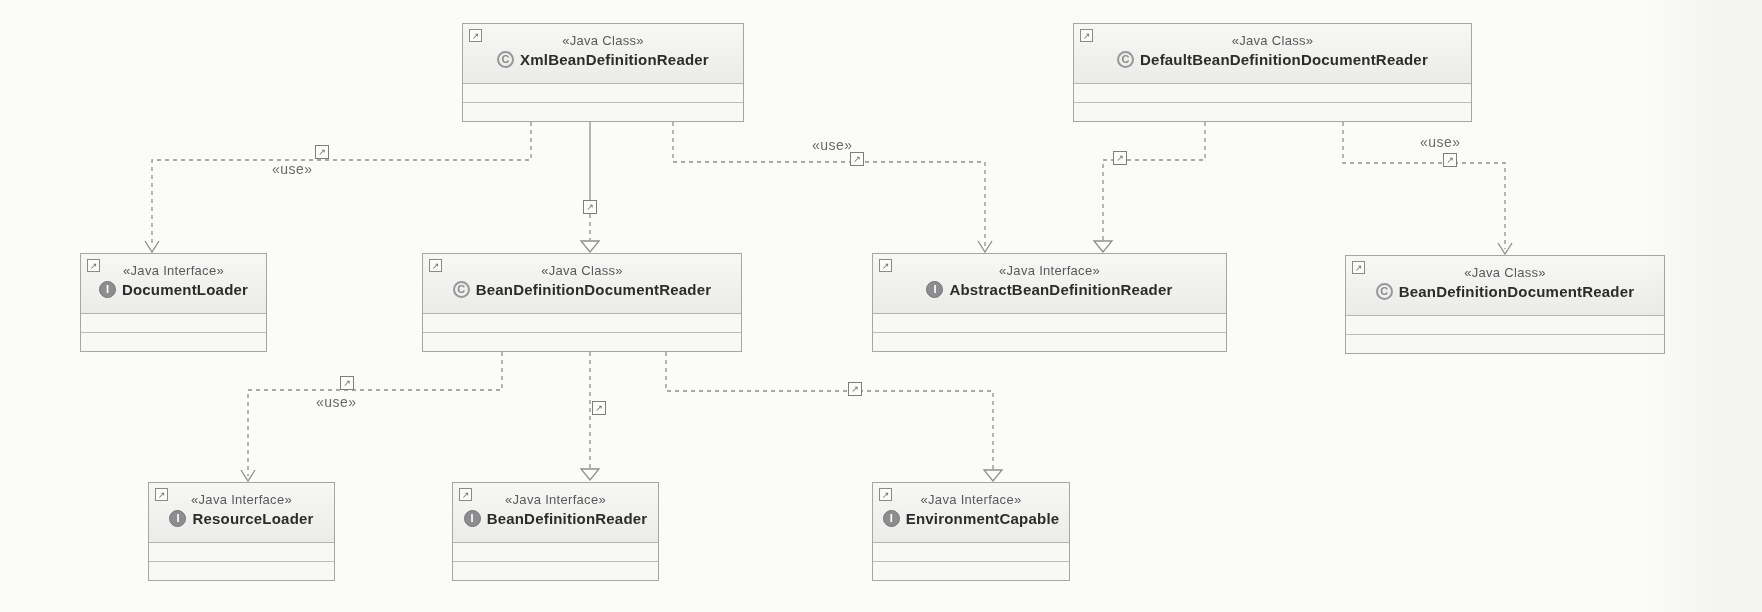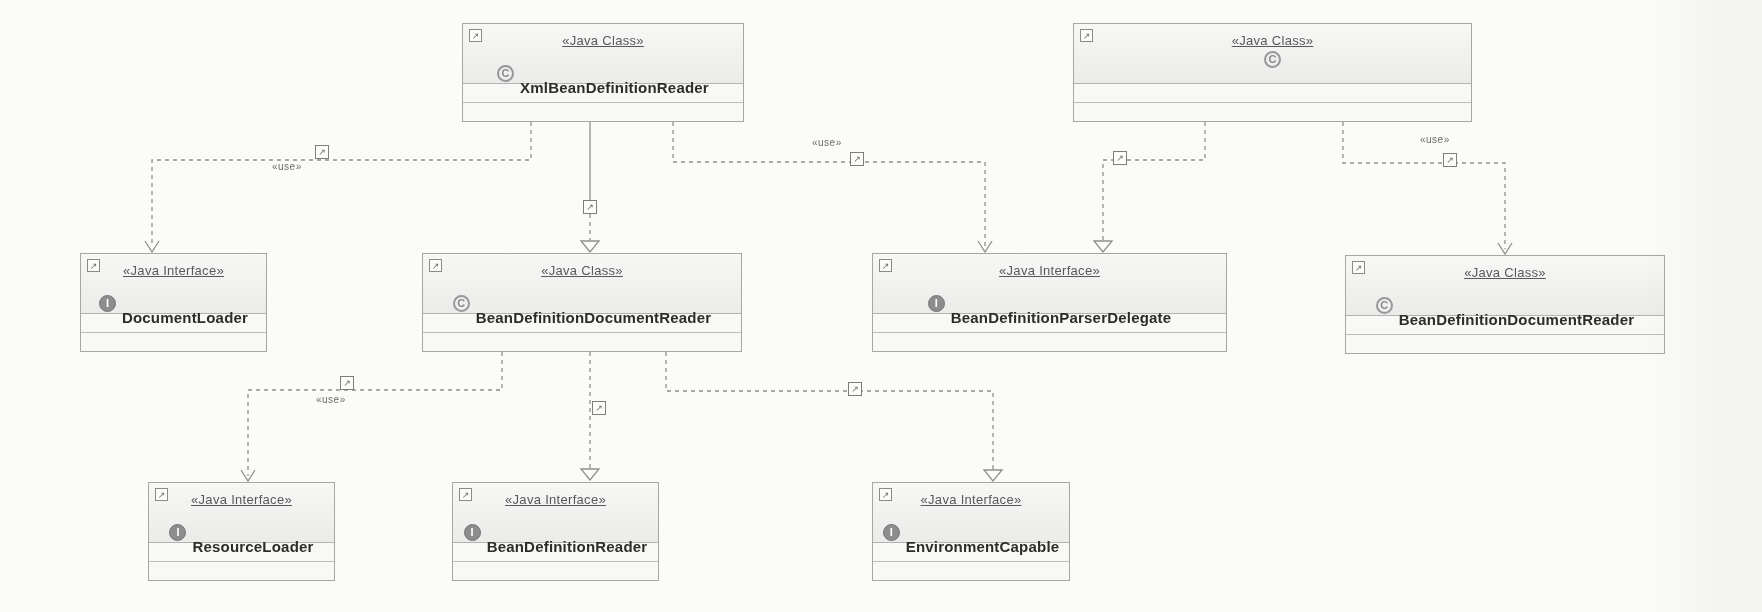--- a/index.html
+++ b/index.html
@@ -29,7 +29,6 @@
     font-size:13px;
     color:#59595a;
     letter-spacing:0.3px;
-    text-decoration:underline;
   }
   .name-row{
     margin-top:3px;

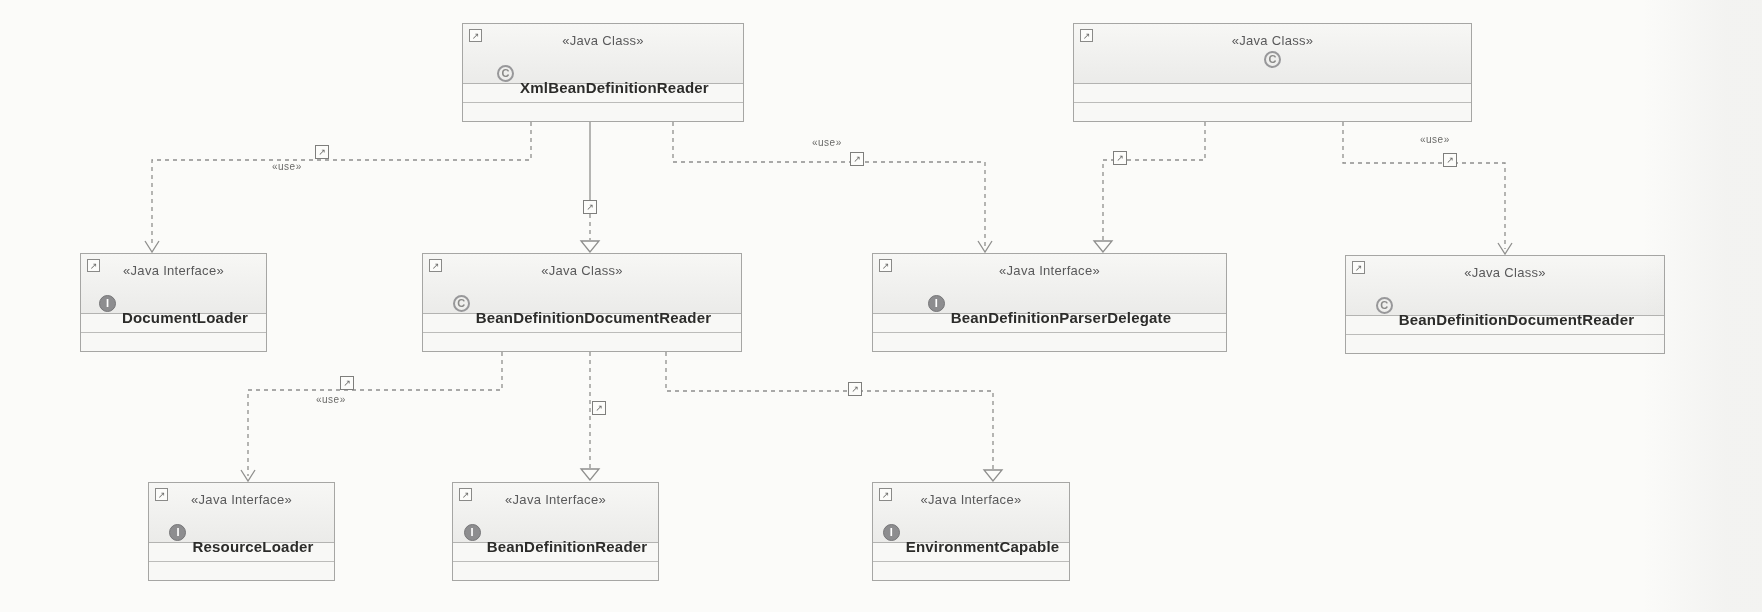--- a/index.html
+++ b/index.html
@@ -35,7 +35,7 @@
     display:flex;align-items:center;justify-content:center;gap:6px;
   }
   .node-name{
-    font-size:15px;font-weight:bold;color:#2c2c2a;letter-spacing:0.2px;margin-top:28px;
+    font-size:15px;font-weight:bold;color:#2c2c2a;letter-spacing:0.2px;
   }
   .badge{
     display:inline-flex;align-items:center;justify-content:center;

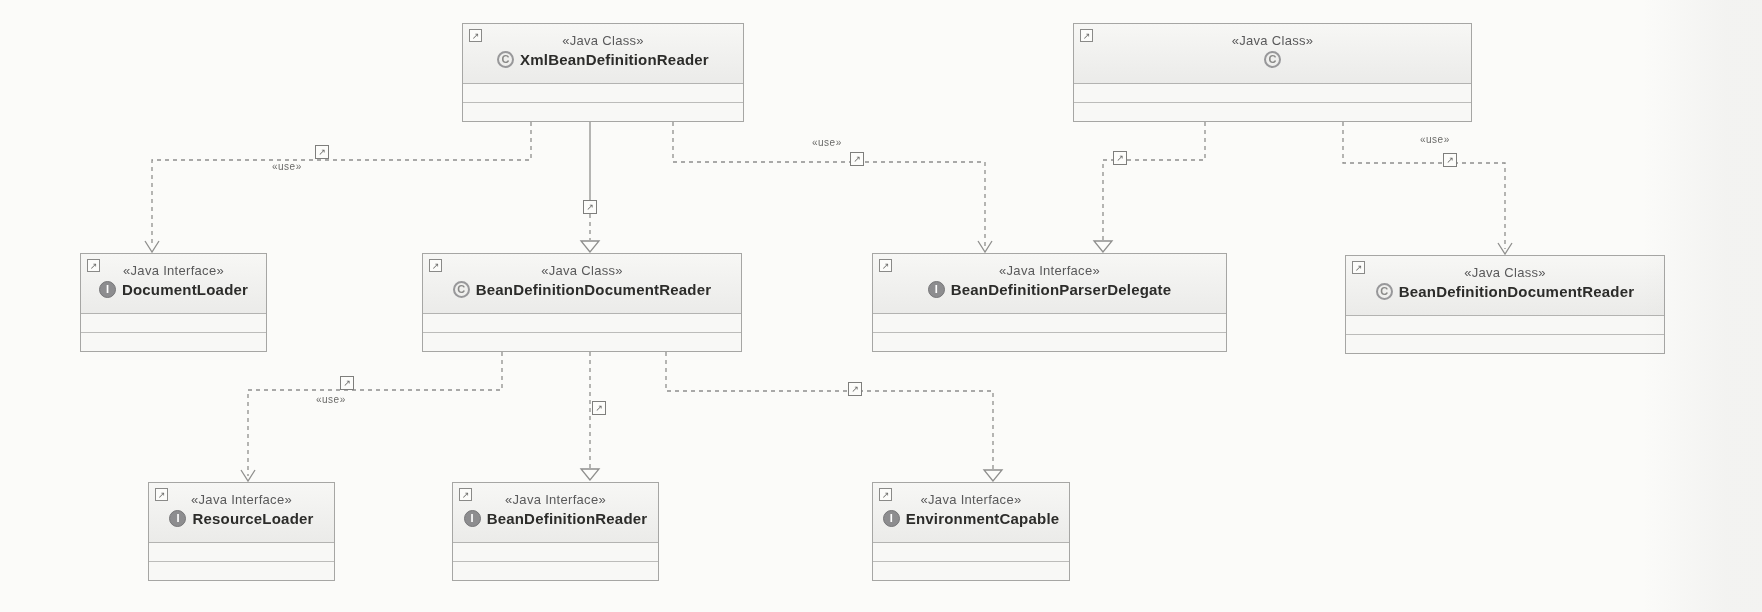--- a/index.html
+++ b/index.html
@@ -141,6 +141,7 @@
       <div class="stereo">«Java Class»</div>
       <div class="name-row">
         <span class="badge class">C</span>
+        <span class="node-name">DefaultBeanDefinitionDocumentReader</span>
       </div>
     </div>
     <div class="comp first"></div>

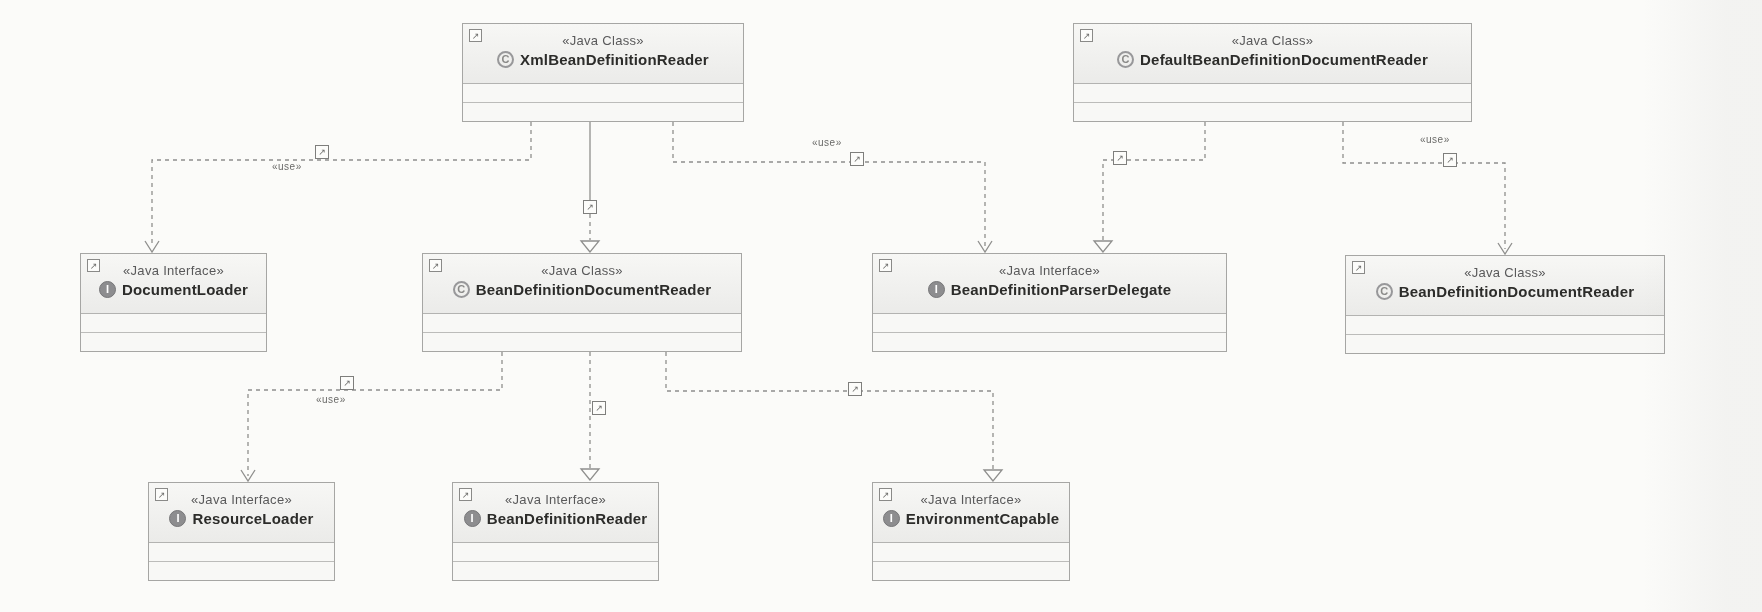--- a/index.html
+++ b/index.html
@@ -69,7 +69,7 @@
   }
   .use-label{
     position:absolute;
-    font-size:10px;color:#6a6a68;letter-spacing:0.5px;
+    font-size:14px;color:#6a6a68;letter-spacing:0.5px;
   }
   svg.edges{position:absolute;left:0;top:0;}
 </style>

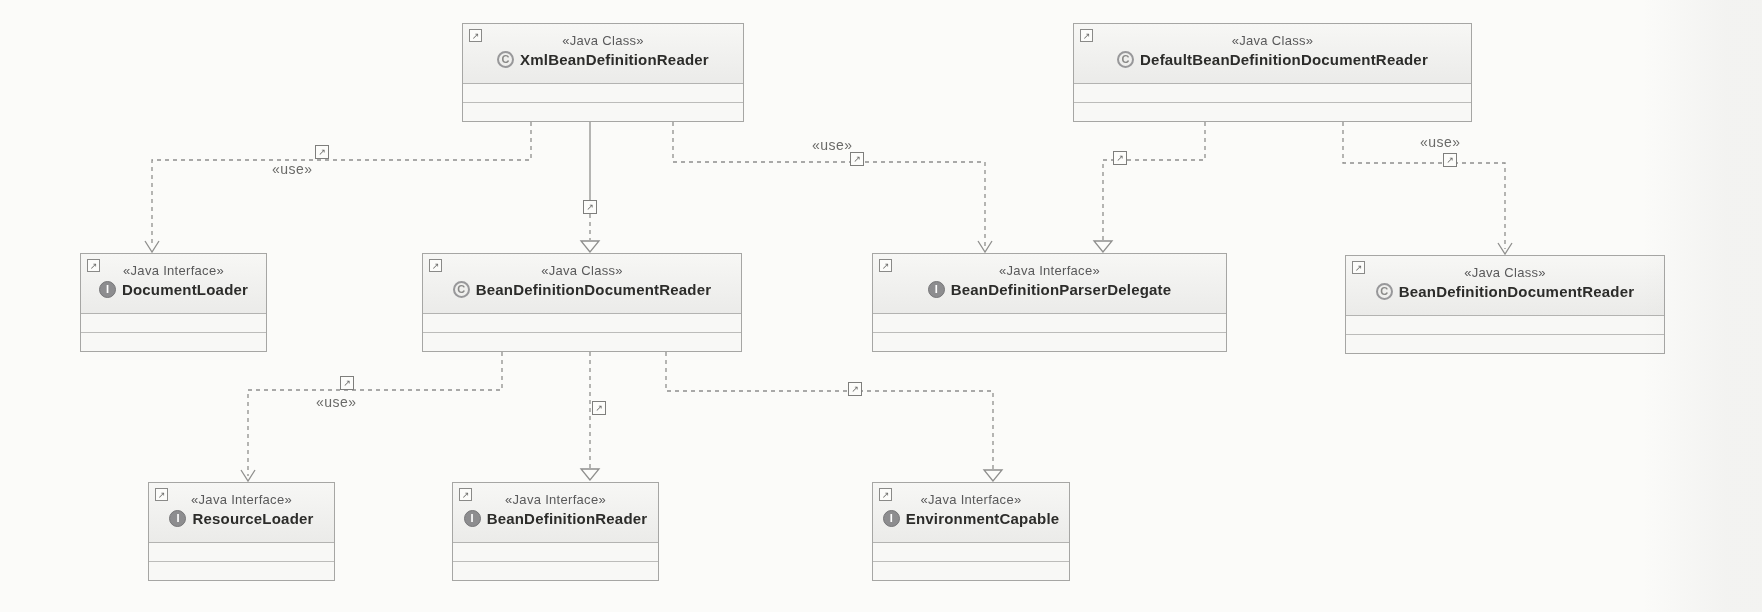--- a/index.html
+++ b/index.html
@@ -180,7 +180,7 @@
       <div class="stereo">«Java Interface»</div>
       <div class="name-row">
         <span class="badge iface">I</span>
-        <span class="node-name">BeanDefinitionParserDelegate</span>
+        <span class="node-name">AbstractBeanDefinitionReader</span>
       </div>
     </div>
     <div class="comp first"></div>

